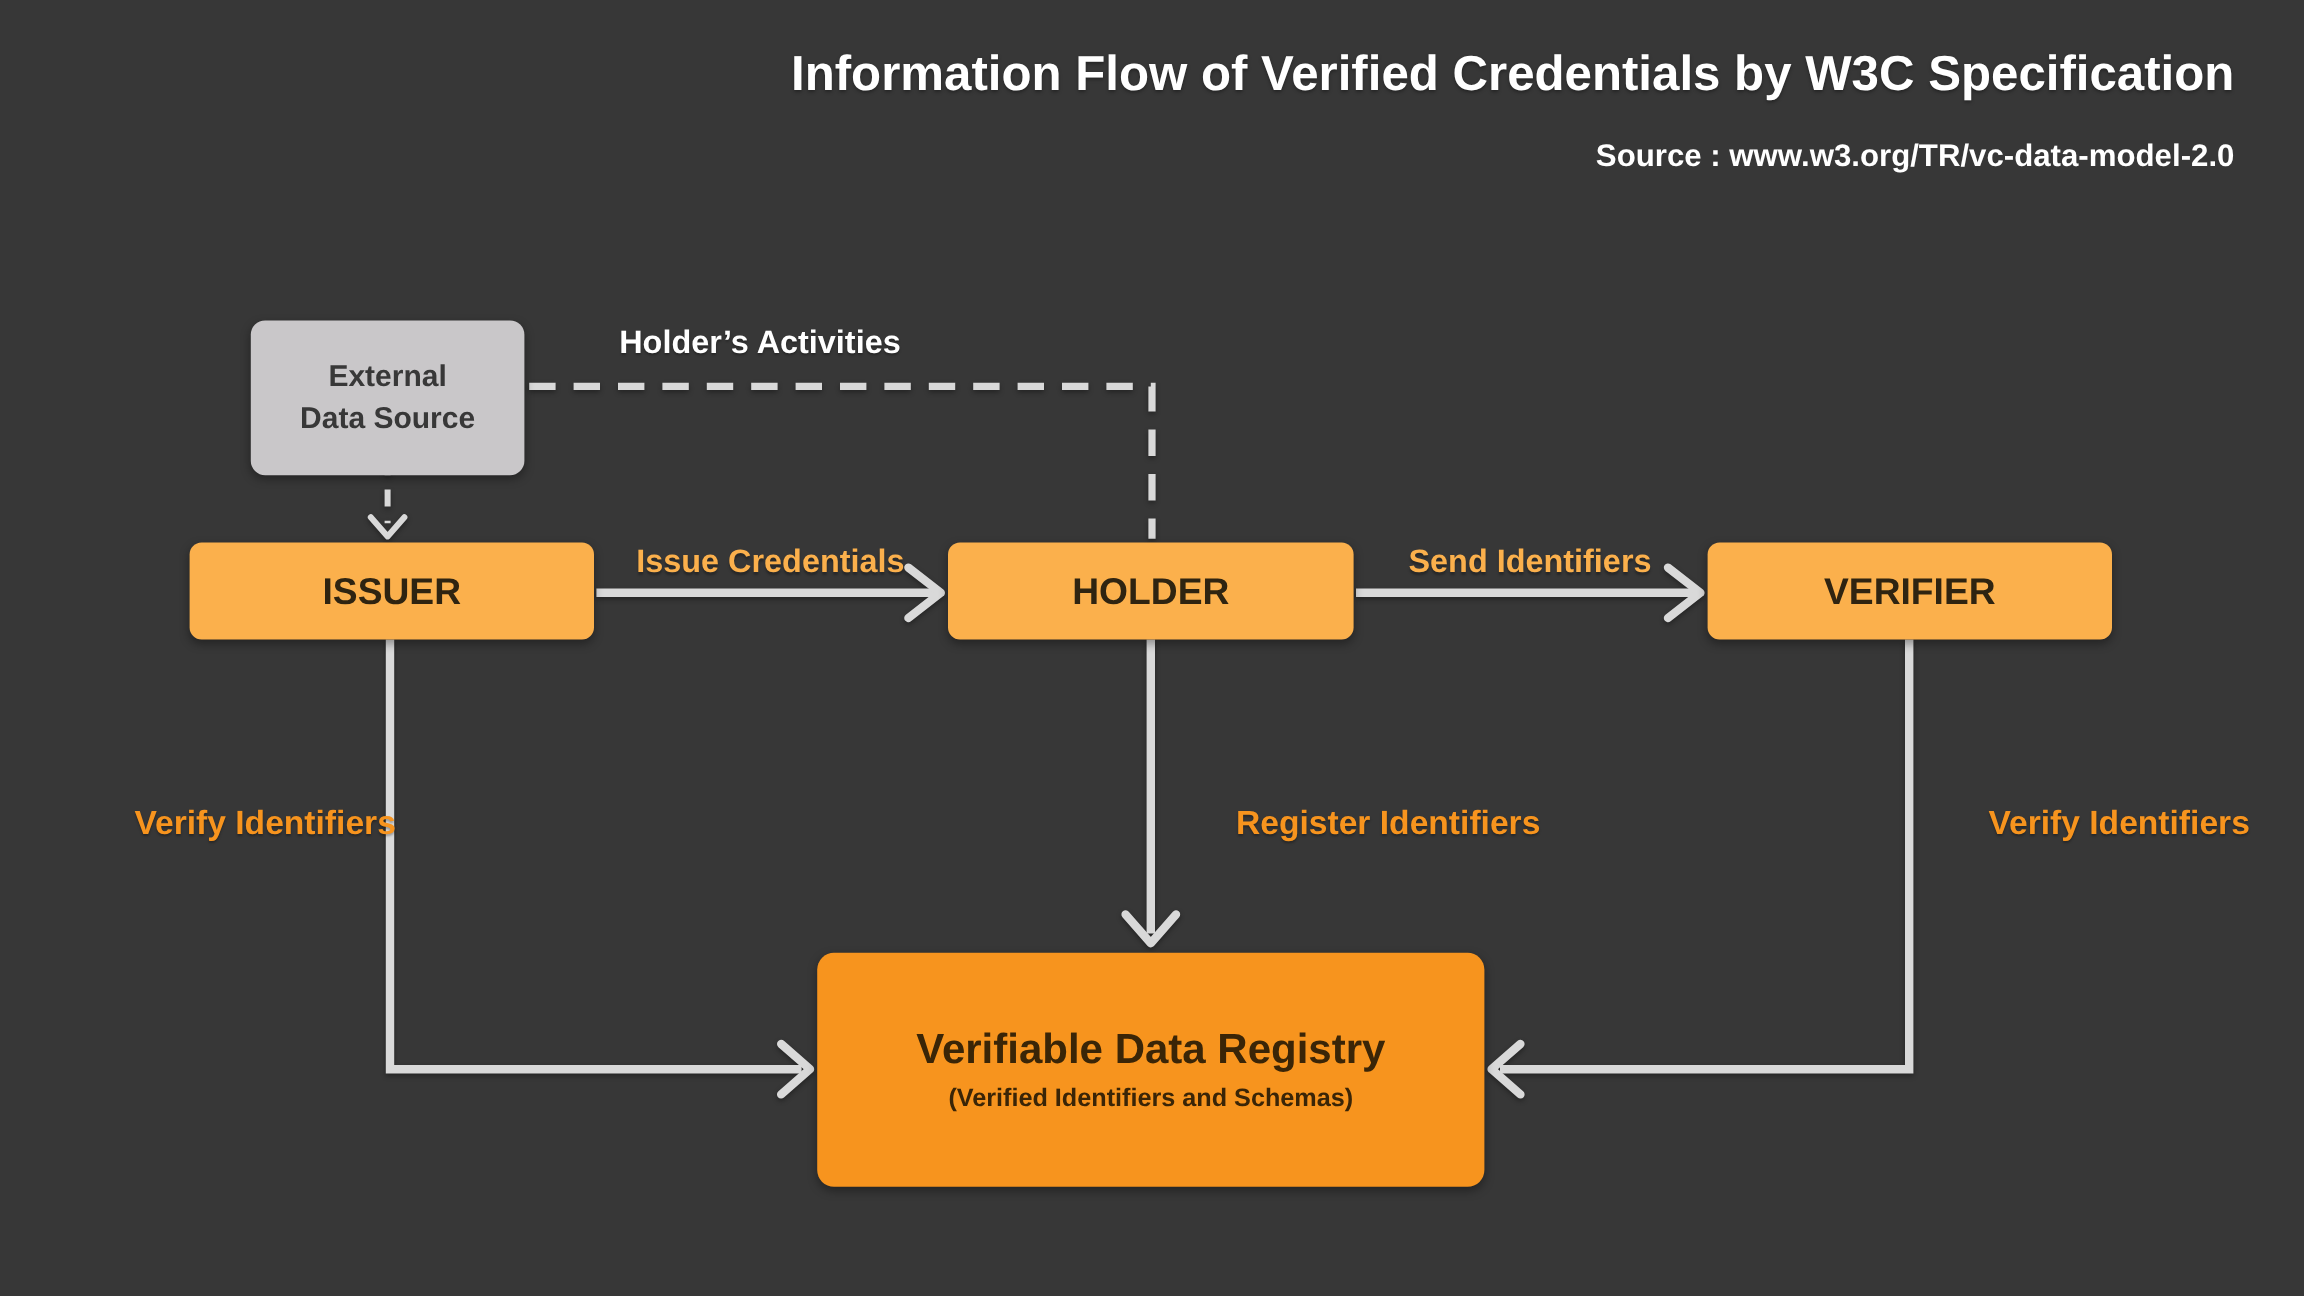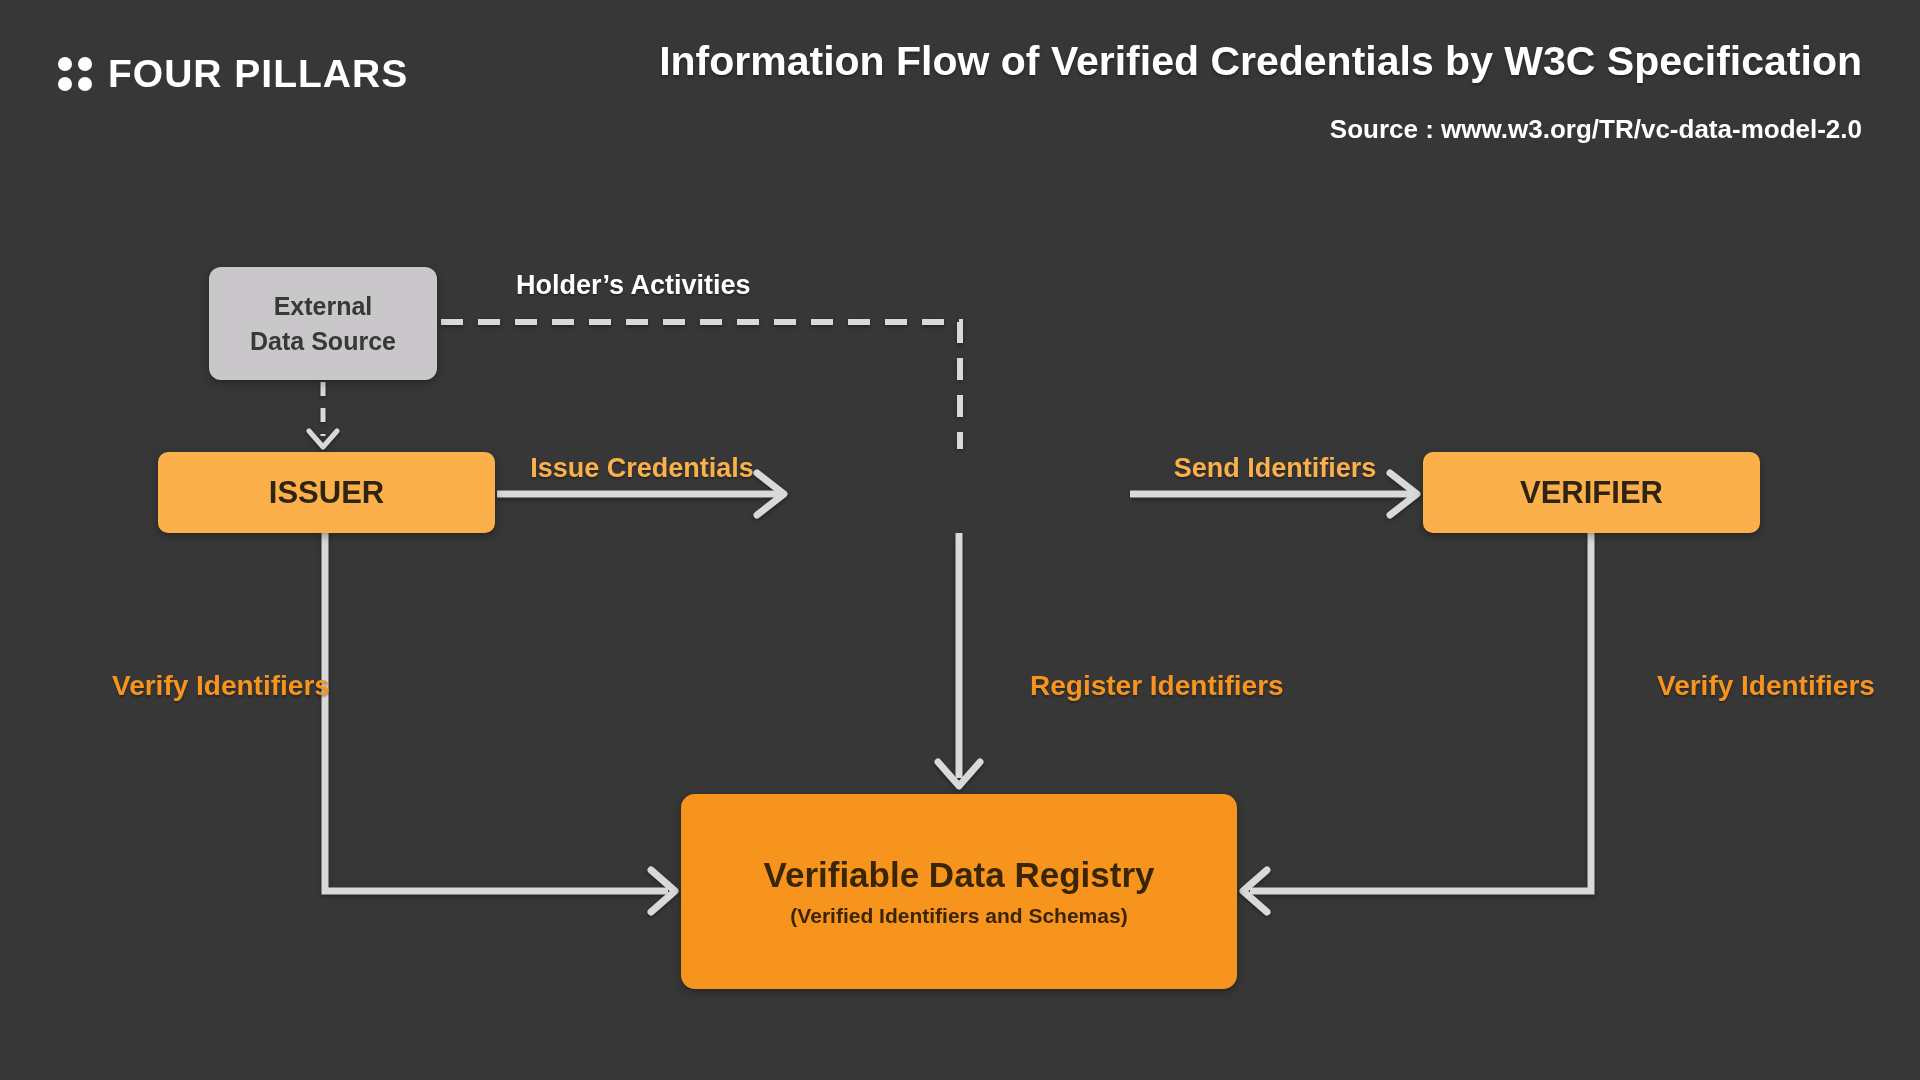--- a/index.html
+++ b/index.html
@@ -88,15 +88,6 @@
 
 <div class="canvas">
 
-  <div class="logo">
-    <span class="logo-dots">
-      <span></span>
-        <span></span>
-        <span></span>
-        <span></span>
-    </span>
-    <span class="logo-text">FOUR PILLARS</span>
-  </div>
   <div class="page-title">Information Flow of Verified Credentials by W3C Specification</div>
   <div class="page-source">Source : www.w3.org/TR/vc-data-model-2.0</div>
 

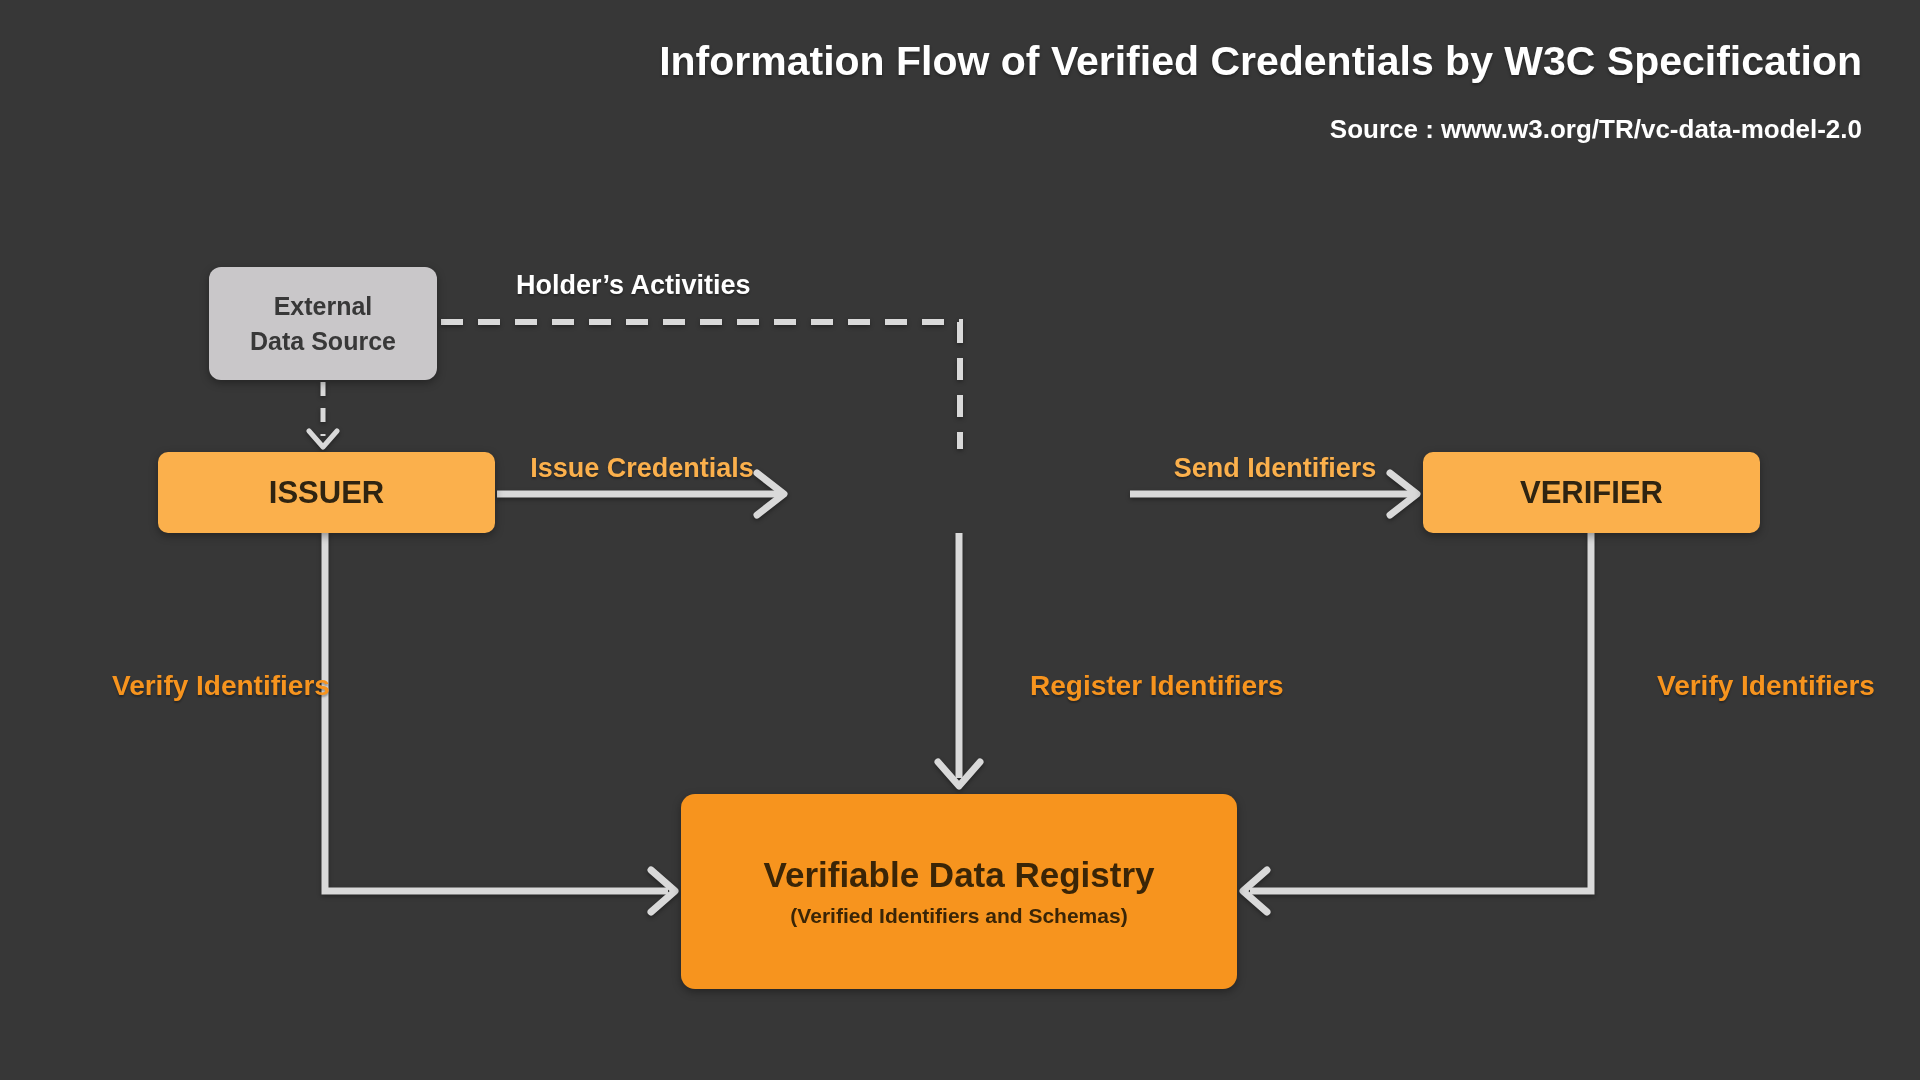--- a/index.html
+++ b/index.html
@@ -55,7 +55,7 @@
     color:var(--color-text-dark);font-weight:bold;text-align:center;
   }
   .node-eds{
-    left:209px;top:267px;width:228px;height:113px;
+    left:209px;top:267px;width:228px;height:129px;
     background:var(--color-node-gray);border-radius:12px;
     font-size:25px;line-height:35px;color:#383838;
   }

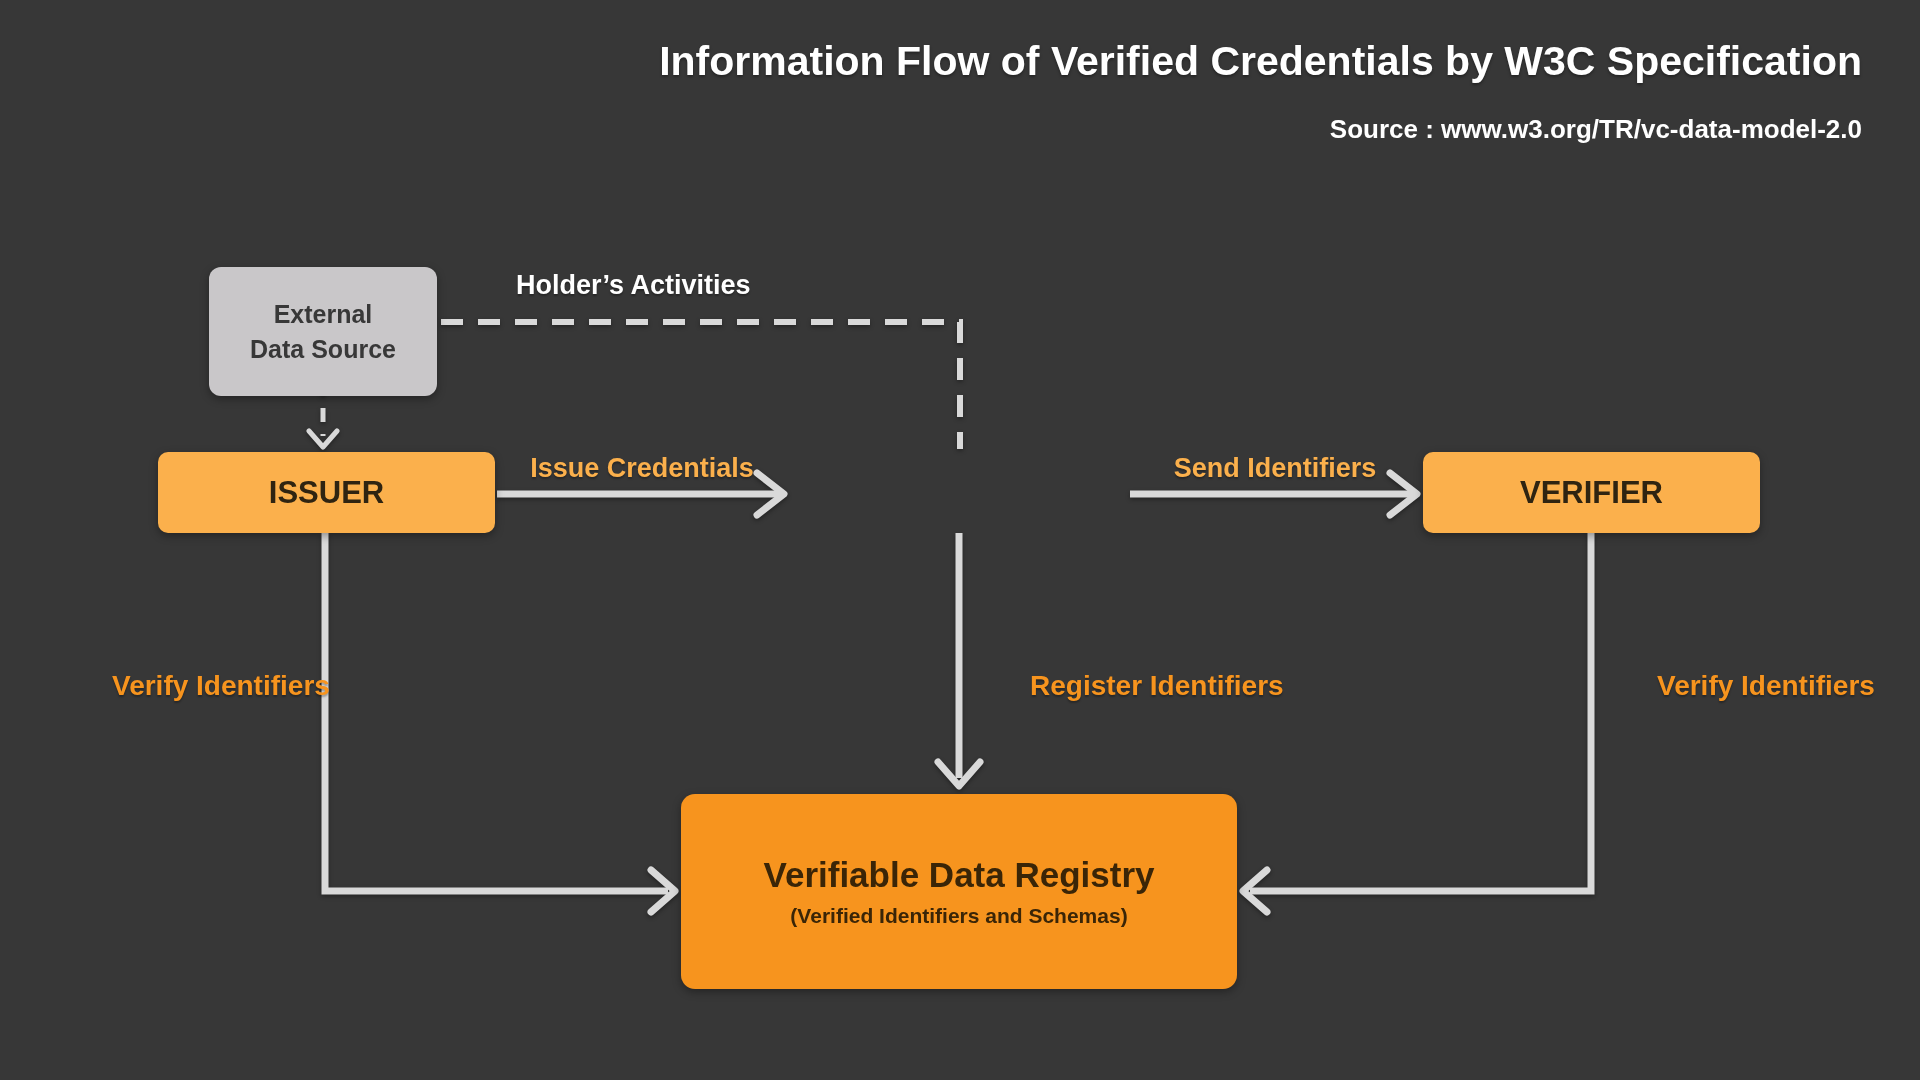--- a/index.html
+++ b/index.html
@@ -123,6 +123,9 @@
     <span>ISSUER</span>
   </div>
 
+  <div class="node node-pillar node-holder">
+    <span>HOLDER</span>
+  </div>
 
   <div class="node node-pillar node-verifier">
     <span>VERIFIER</span>

